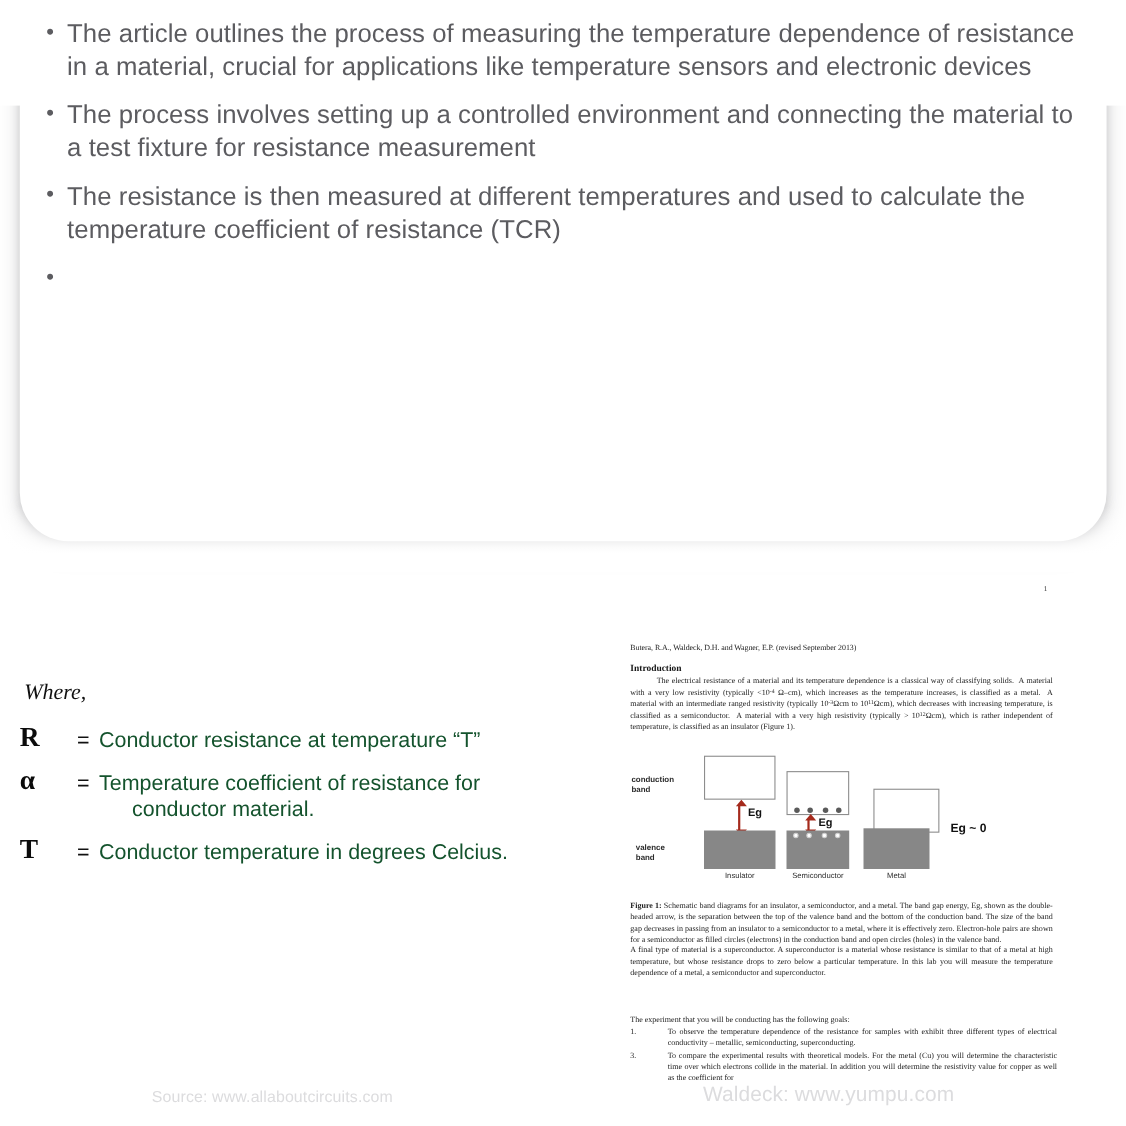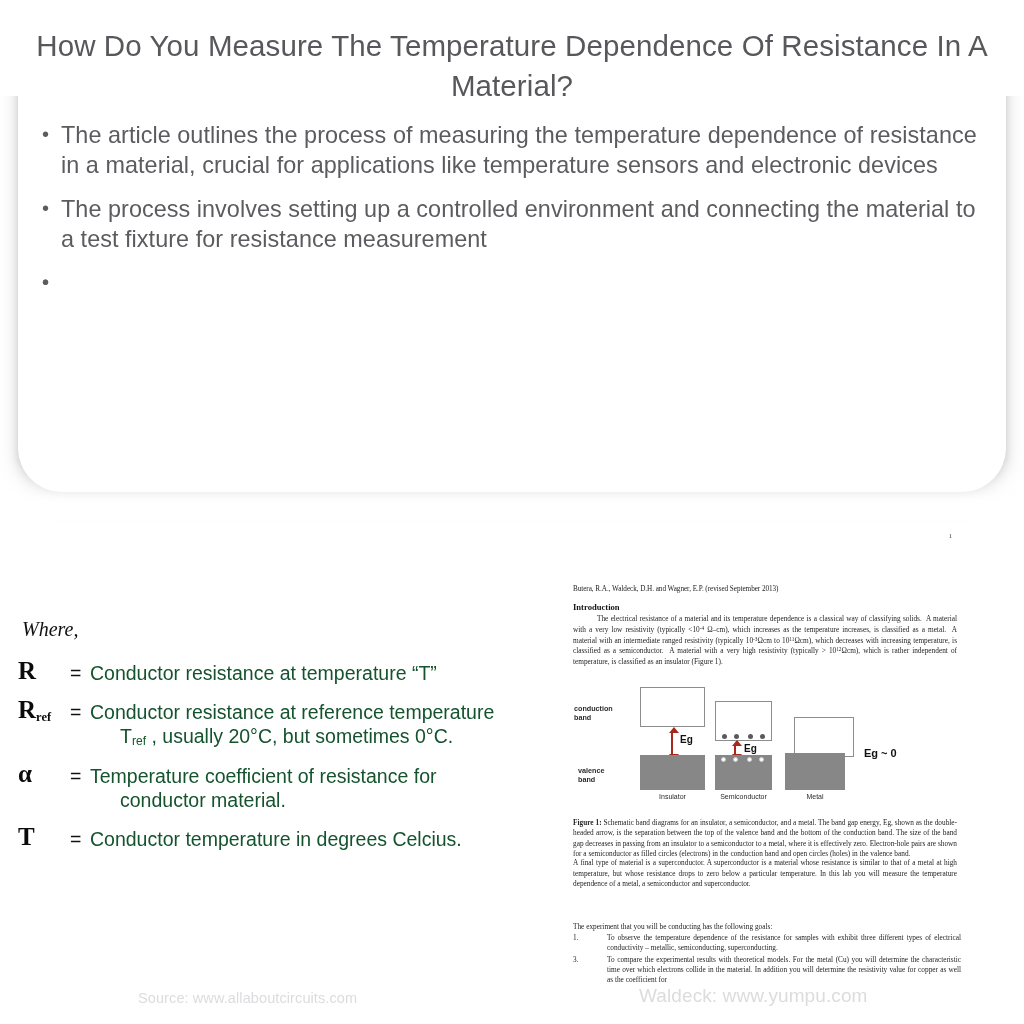--- a/index.html
+++ b/index.html
@@ -388,7 +388,6 @@
 <div id="card-bottom-fade"></div>
 
 <div id="card-content">
-  <h1 id="page-title">How Do You Measure The Temperature Dependence Of Resistance In A Material?</h1>
 
   <ul id="bullet-list">
     <li>

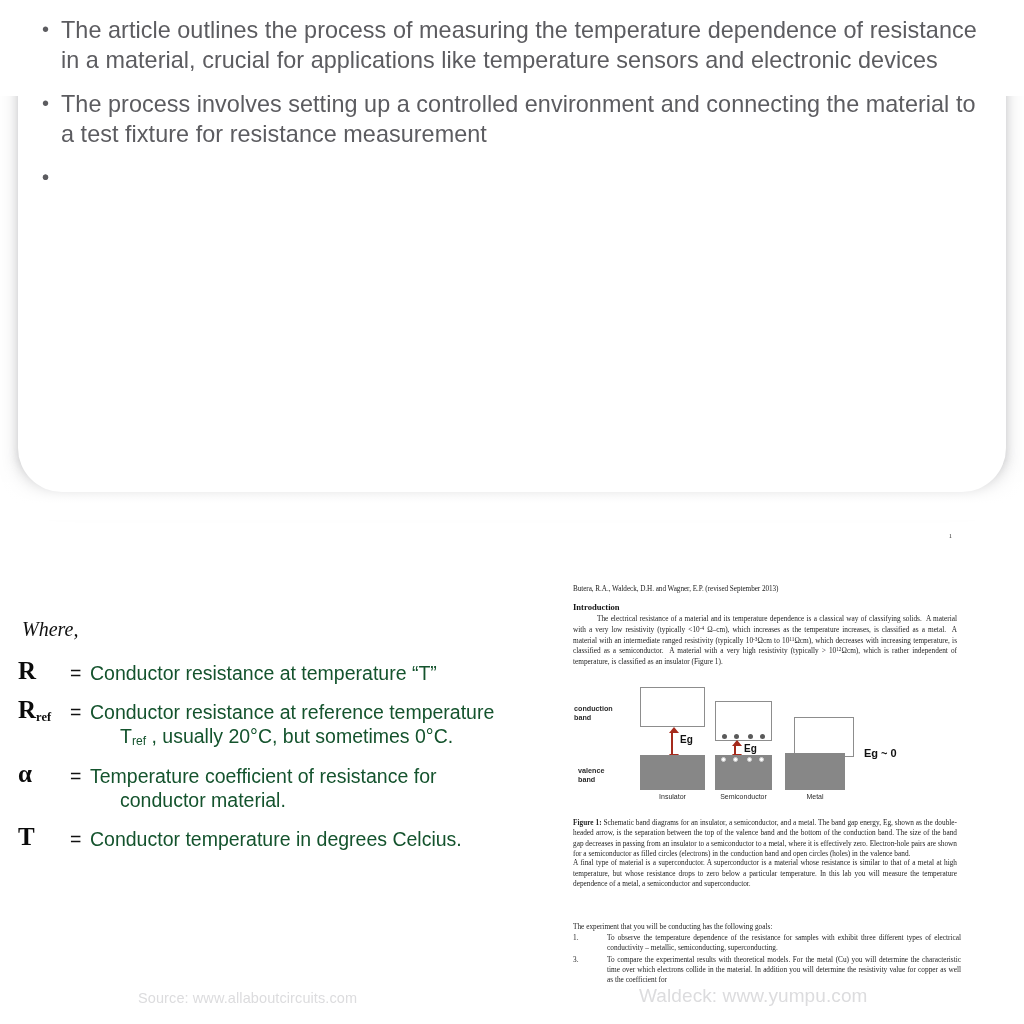--- a/index.html
+++ b/index.html
@@ -400,6 +400,7 @@
     </li>
     <li>
       <span class="bullet-dot">•</span>
+      <span>The resistance is then measured at different temperatures and used to calculate the temperature coefficient of resistance (TCR)</span>
     </li>
     <li>
       <span class="bullet-dot">•</span>

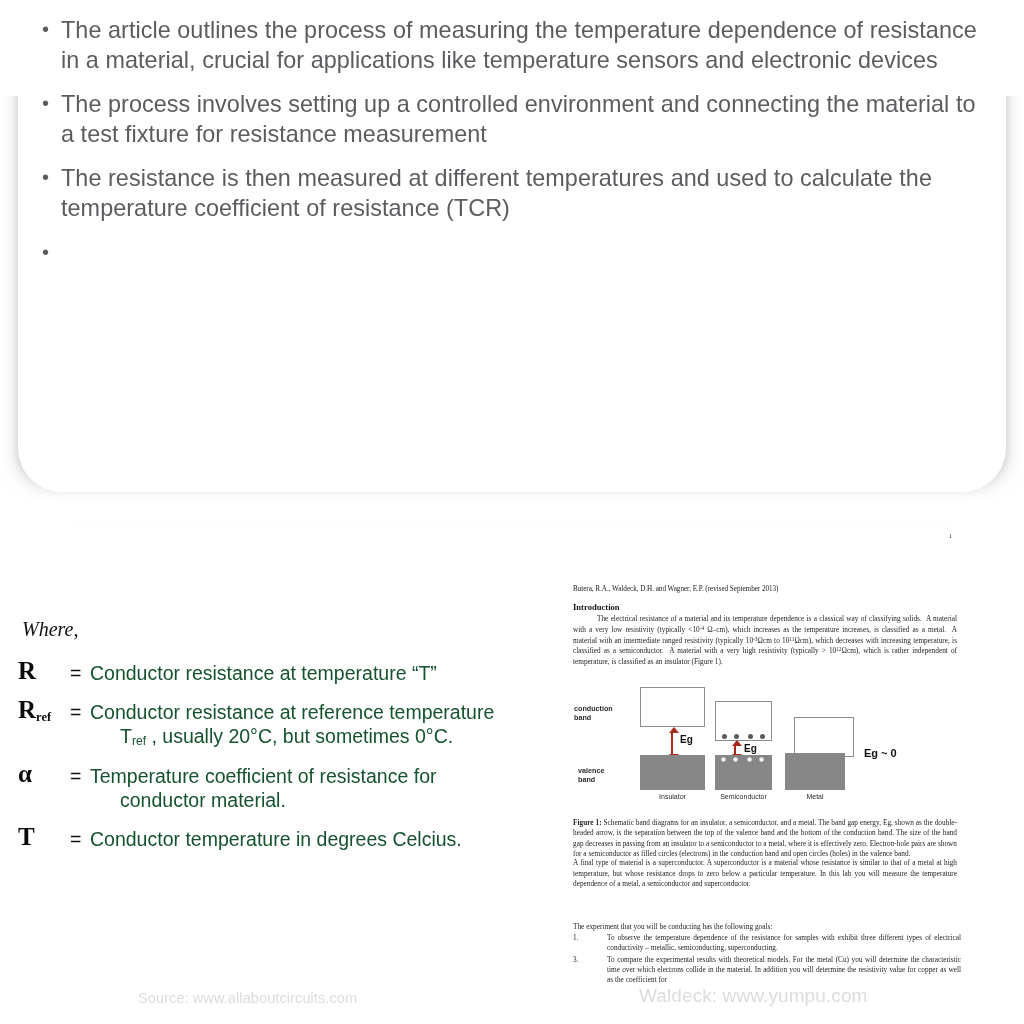--- a/index.html
+++ b/index.html
@@ -424,16 +424,6 @@
         <td class="def-eq">=</td>
         <td class="def-text">
           <span>Conductor resistance at temperature “T”</span>
-        </td>
-      </tr>
-      <tr>
-        <td class="def-symbol">
-          <span>R</span><sub>ref</sub>
-        </td>
-        <td class="def-eq">=</td>
-        <td class="def-text">
-          <span>Conductor resistance at reference temperature</span>
-          <span class="indent-line">T<sub>ref</sub> , usually 20°C, but sometimes 0°C.</span>
         </td>
       </tr>
       <tr>

